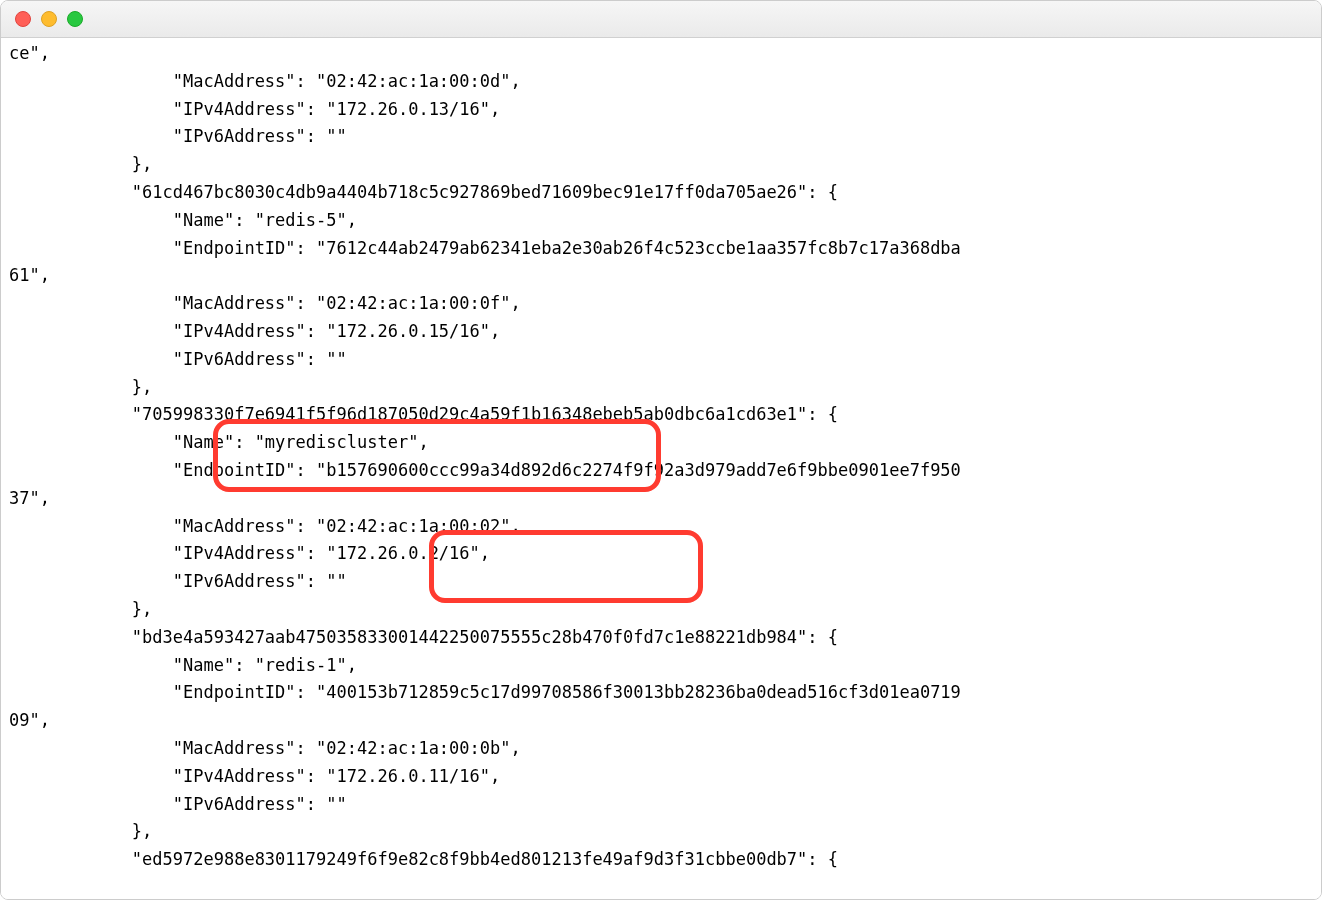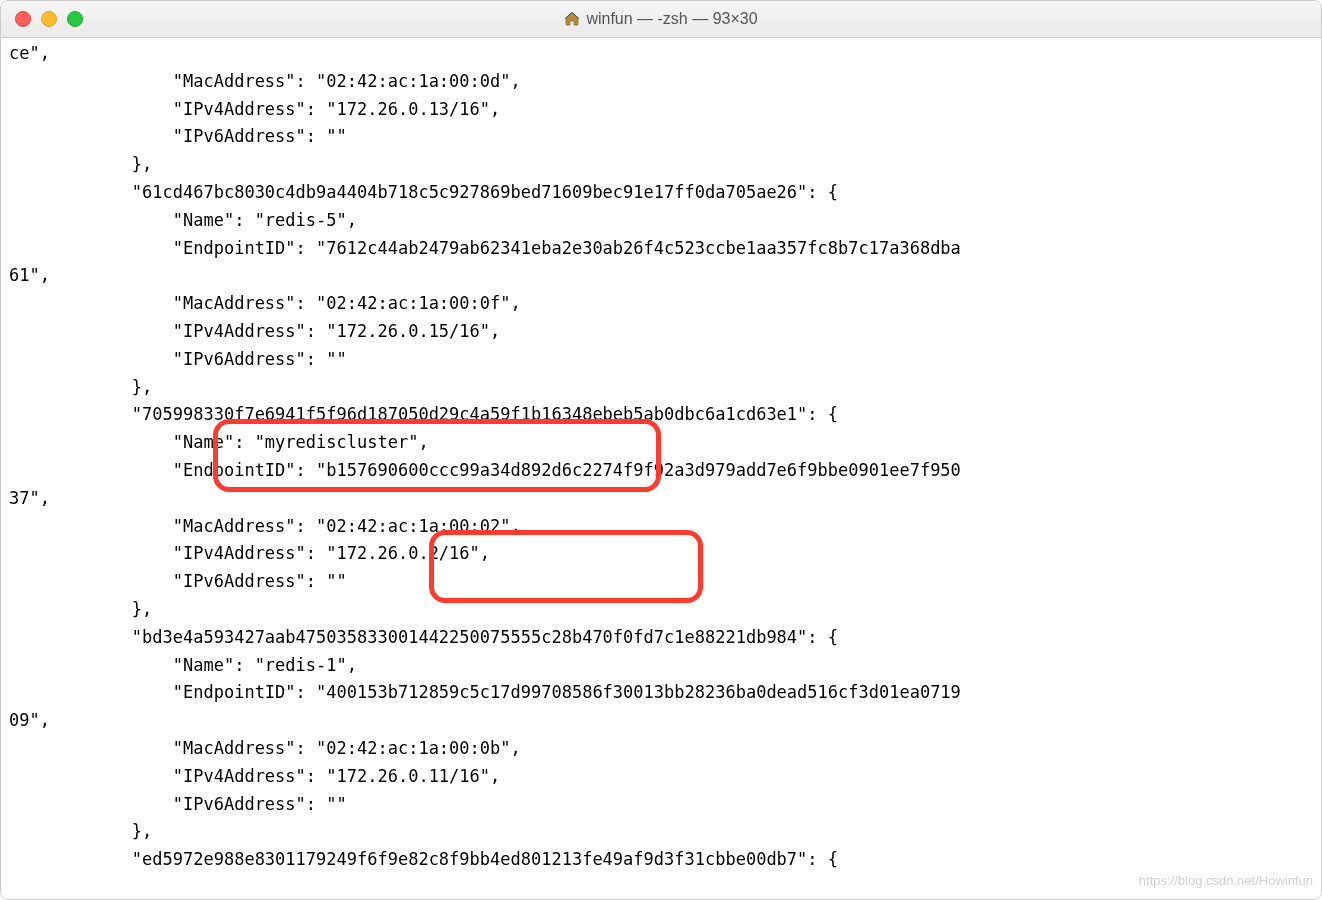--- a/index.html
+++ b/index.html
@@ -101,15 +101,6 @@
       <div class="tl tl-min"></div>
       <div class="tl tl-max"></div>
     </div>
-    <div class="title-center">
-      <span class="home-icon">
-        <svg viewBox="0 0 16 14" width="16" height="14">
-          <path d="M8 1 L14 6 V13 H10 V9 H6 V13 H2 V6 Z" fill="#b88a3a" stroke="#6b5a2c" stroke-width="0.6"></path>
-          <path d="M1 6.5 L8 0.5 L15 6.5" fill="none" stroke="#555" stroke-width="1"></path>
-        </svg>
-      </span>
-      <span>winfun — -zsh — 93×30</span>
-    </div>
   </div>
 
   <div class="terminal" id="terminal"><div class="line">ce",</div><div class="line">                "MacAddress": "02:42:ac:1a:00:0d",</div><div class="line">                "IPv4Address": "172.26.0.13/16",</div><div class="line">                "IPv6Address": ""</div><div class="line">            },</div><div class="line">            "61cd467bc8030c4db9a4404b718c5c927869bed71609bec91e17ff0da705ae26": {</div><div class="line">                "Name": "redis-5",</div><div class="line">                "EndpointID": "7612c44ab2479ab62341eba2e30ab26f4c523ccbe1aa357fc8b7c17a368dba</div><div class="line">61",</div><div class="line">                "MacAddress": "02:42:ac:1a:00:0f",</div><div class="line">                "IPv4Address": "172.26.0.15/16",</div><div class="line">                "IPv6Address": ""</div><div class="line">            },</div><div class="line">            "705998330f7e6941f5f96d187050d29c4a59f1b16348ebeb5ab0dbc6a1cd63e1": {</div><div class="line">                "Name": "myrediscluster",</div><div class="line">                "EndpointID": "b157690600ccc99a34d892d6c2274f9f92a3d979add7e6f9bbe0901ee7f950</div><div class="line">37",</div><div class="line">                "MacAddress": "02:42:ac:1a:00:02",</div><div class="line">                "IPv4Address": "172.26.0.2/16",</div><div class="line">                "IPv6Address": ""</div><div class="line">            },</div><div class="line">            "bd3e4a593427aab475035833001442250075555c28b470f0fd7c1e88221db984": {</div><div class="line">                "Name": "redis-1",</div><div class="line">                "EndpointID": "400153b712859c5c17d99708586f30013bb28236ba0dead516cf3d01ea0719</div><div class="line">09",</div><div class="line">                "MacAddress": "02:42:ac:1a:00:0b",</div><div class="line">                "IPv4Address": "172.26.0.11/16",</div><div class="line">                "IPv6Address": ""</div><div class="line">            },</div><div class="line">            "ed5972e988e8301179249f6f9e82c8f9bb4ed801213fe49af9d3f31cbbe00db7": {</div>

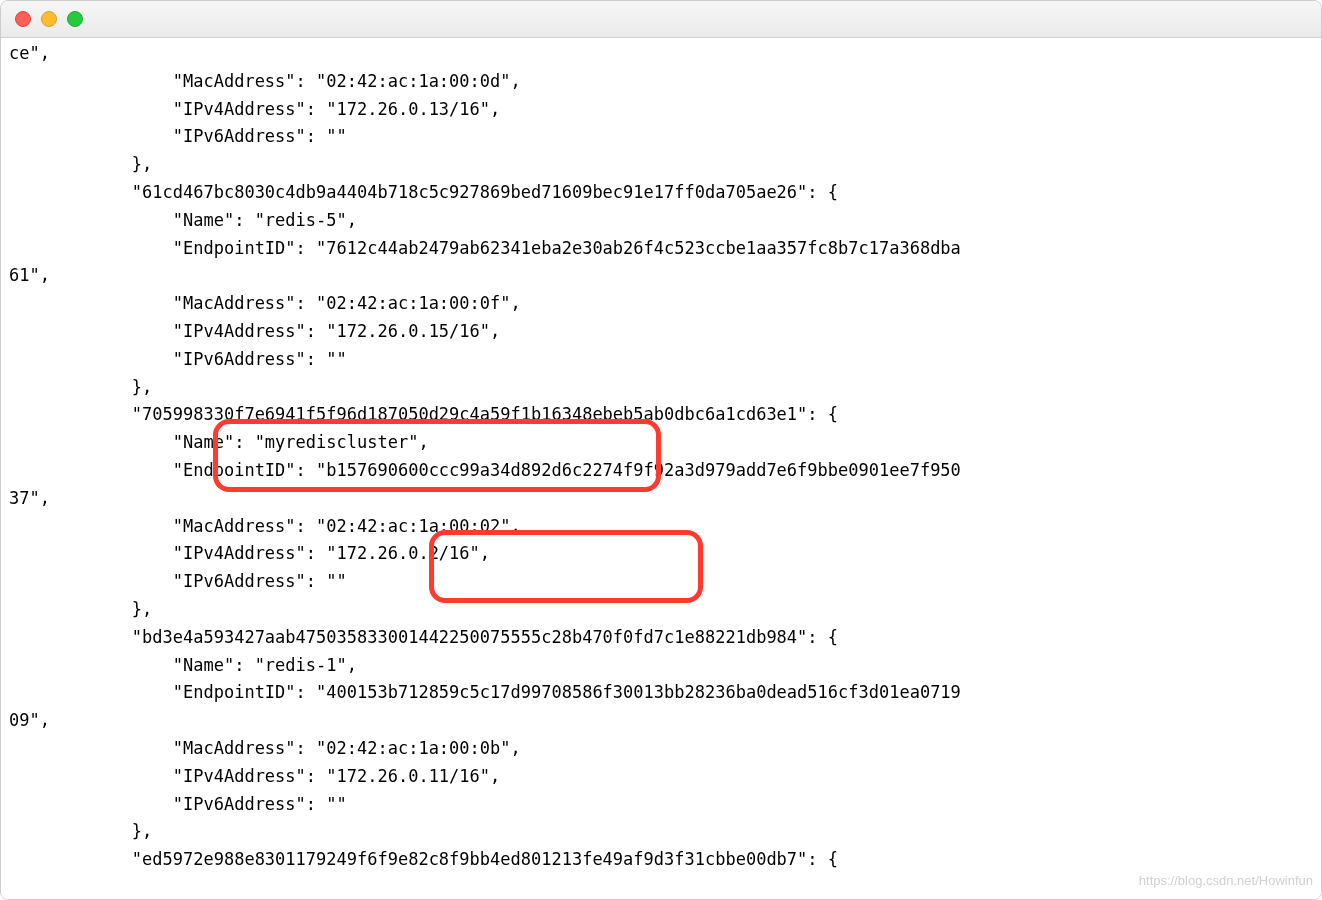--- a/index.html
+++ b/index.html
@@ -110,7 +110,6 @@
     <div class="annot" style="left:212px; top:381px; width:438px; height:63px;"></div>
     <div class="annot" style="left:428px; top:492px; width:264px; height:63px;"></div>
 
-    <div class="watermark">https://blog.csdn.net/Howinfun</div>
   </div>
 </div>
 

